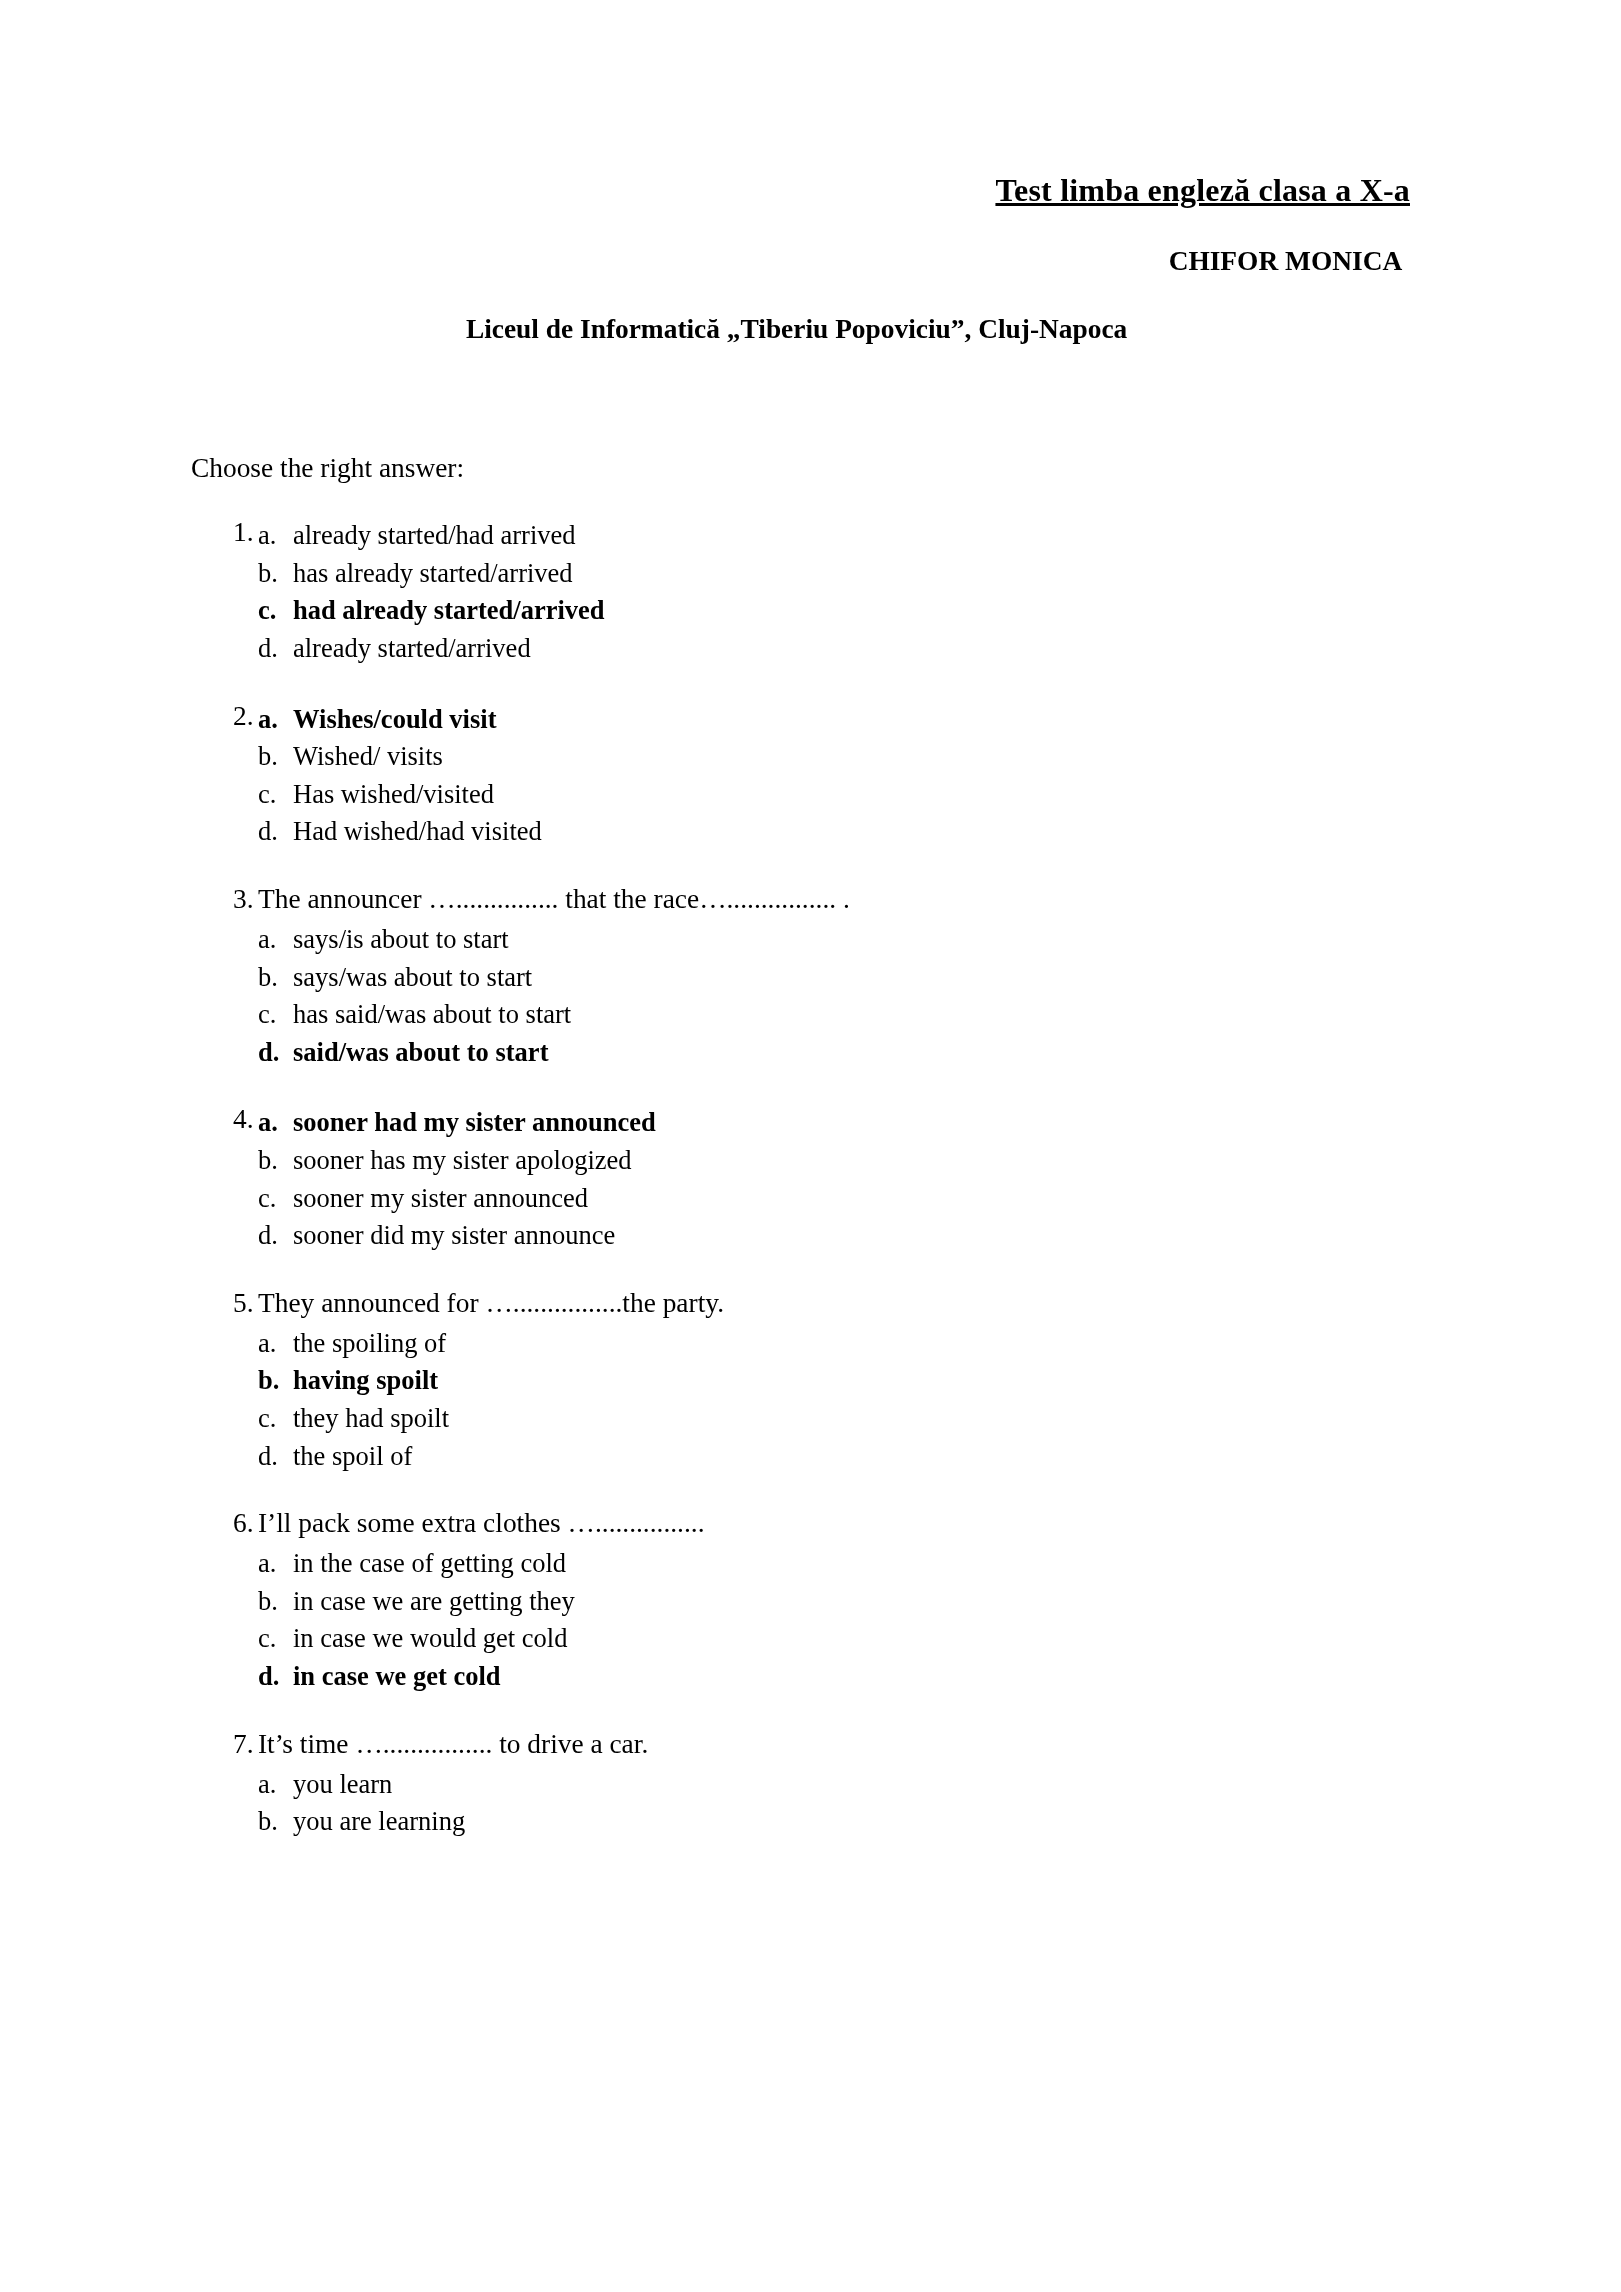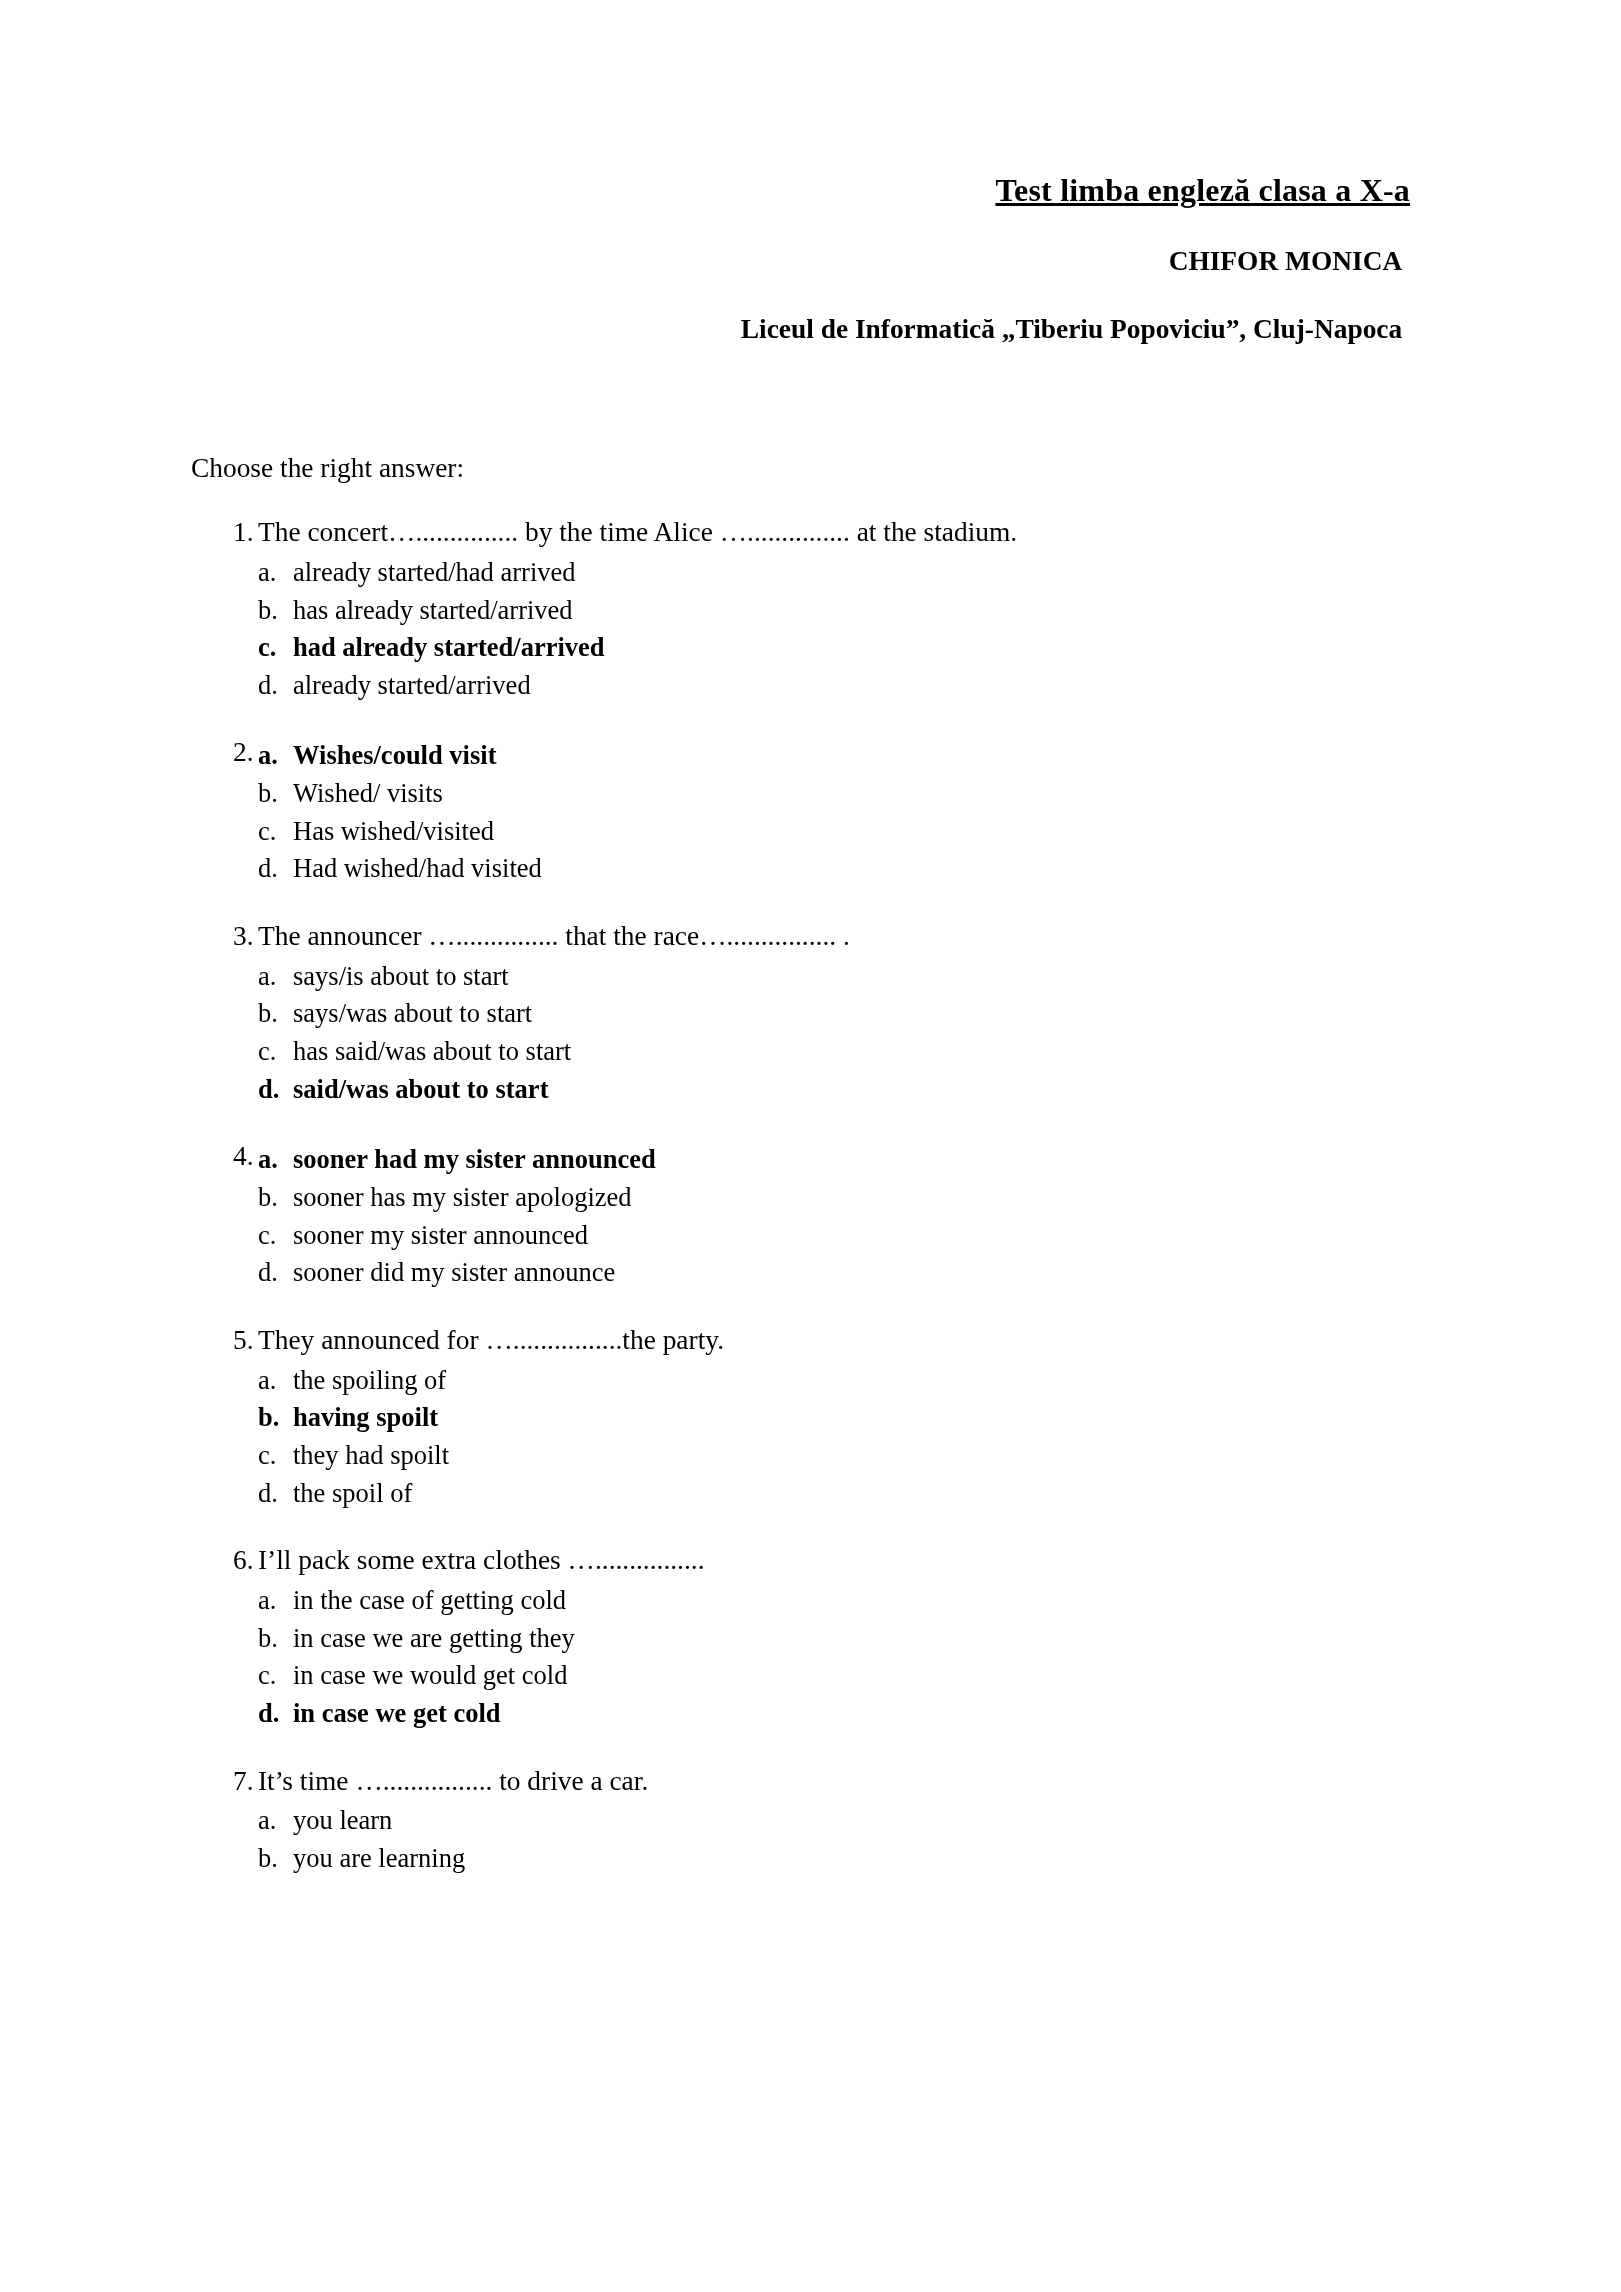--- a/index.html
+++ b/index.html
@@ -38,7 +38,7 @@
     padding-right: 7.8px;
   }
   .school {
-    text-align: right;
+    text-align: center;
     font-size: 27.4px;
     font-weight: bold;
     margin: 37px 0 0 0;

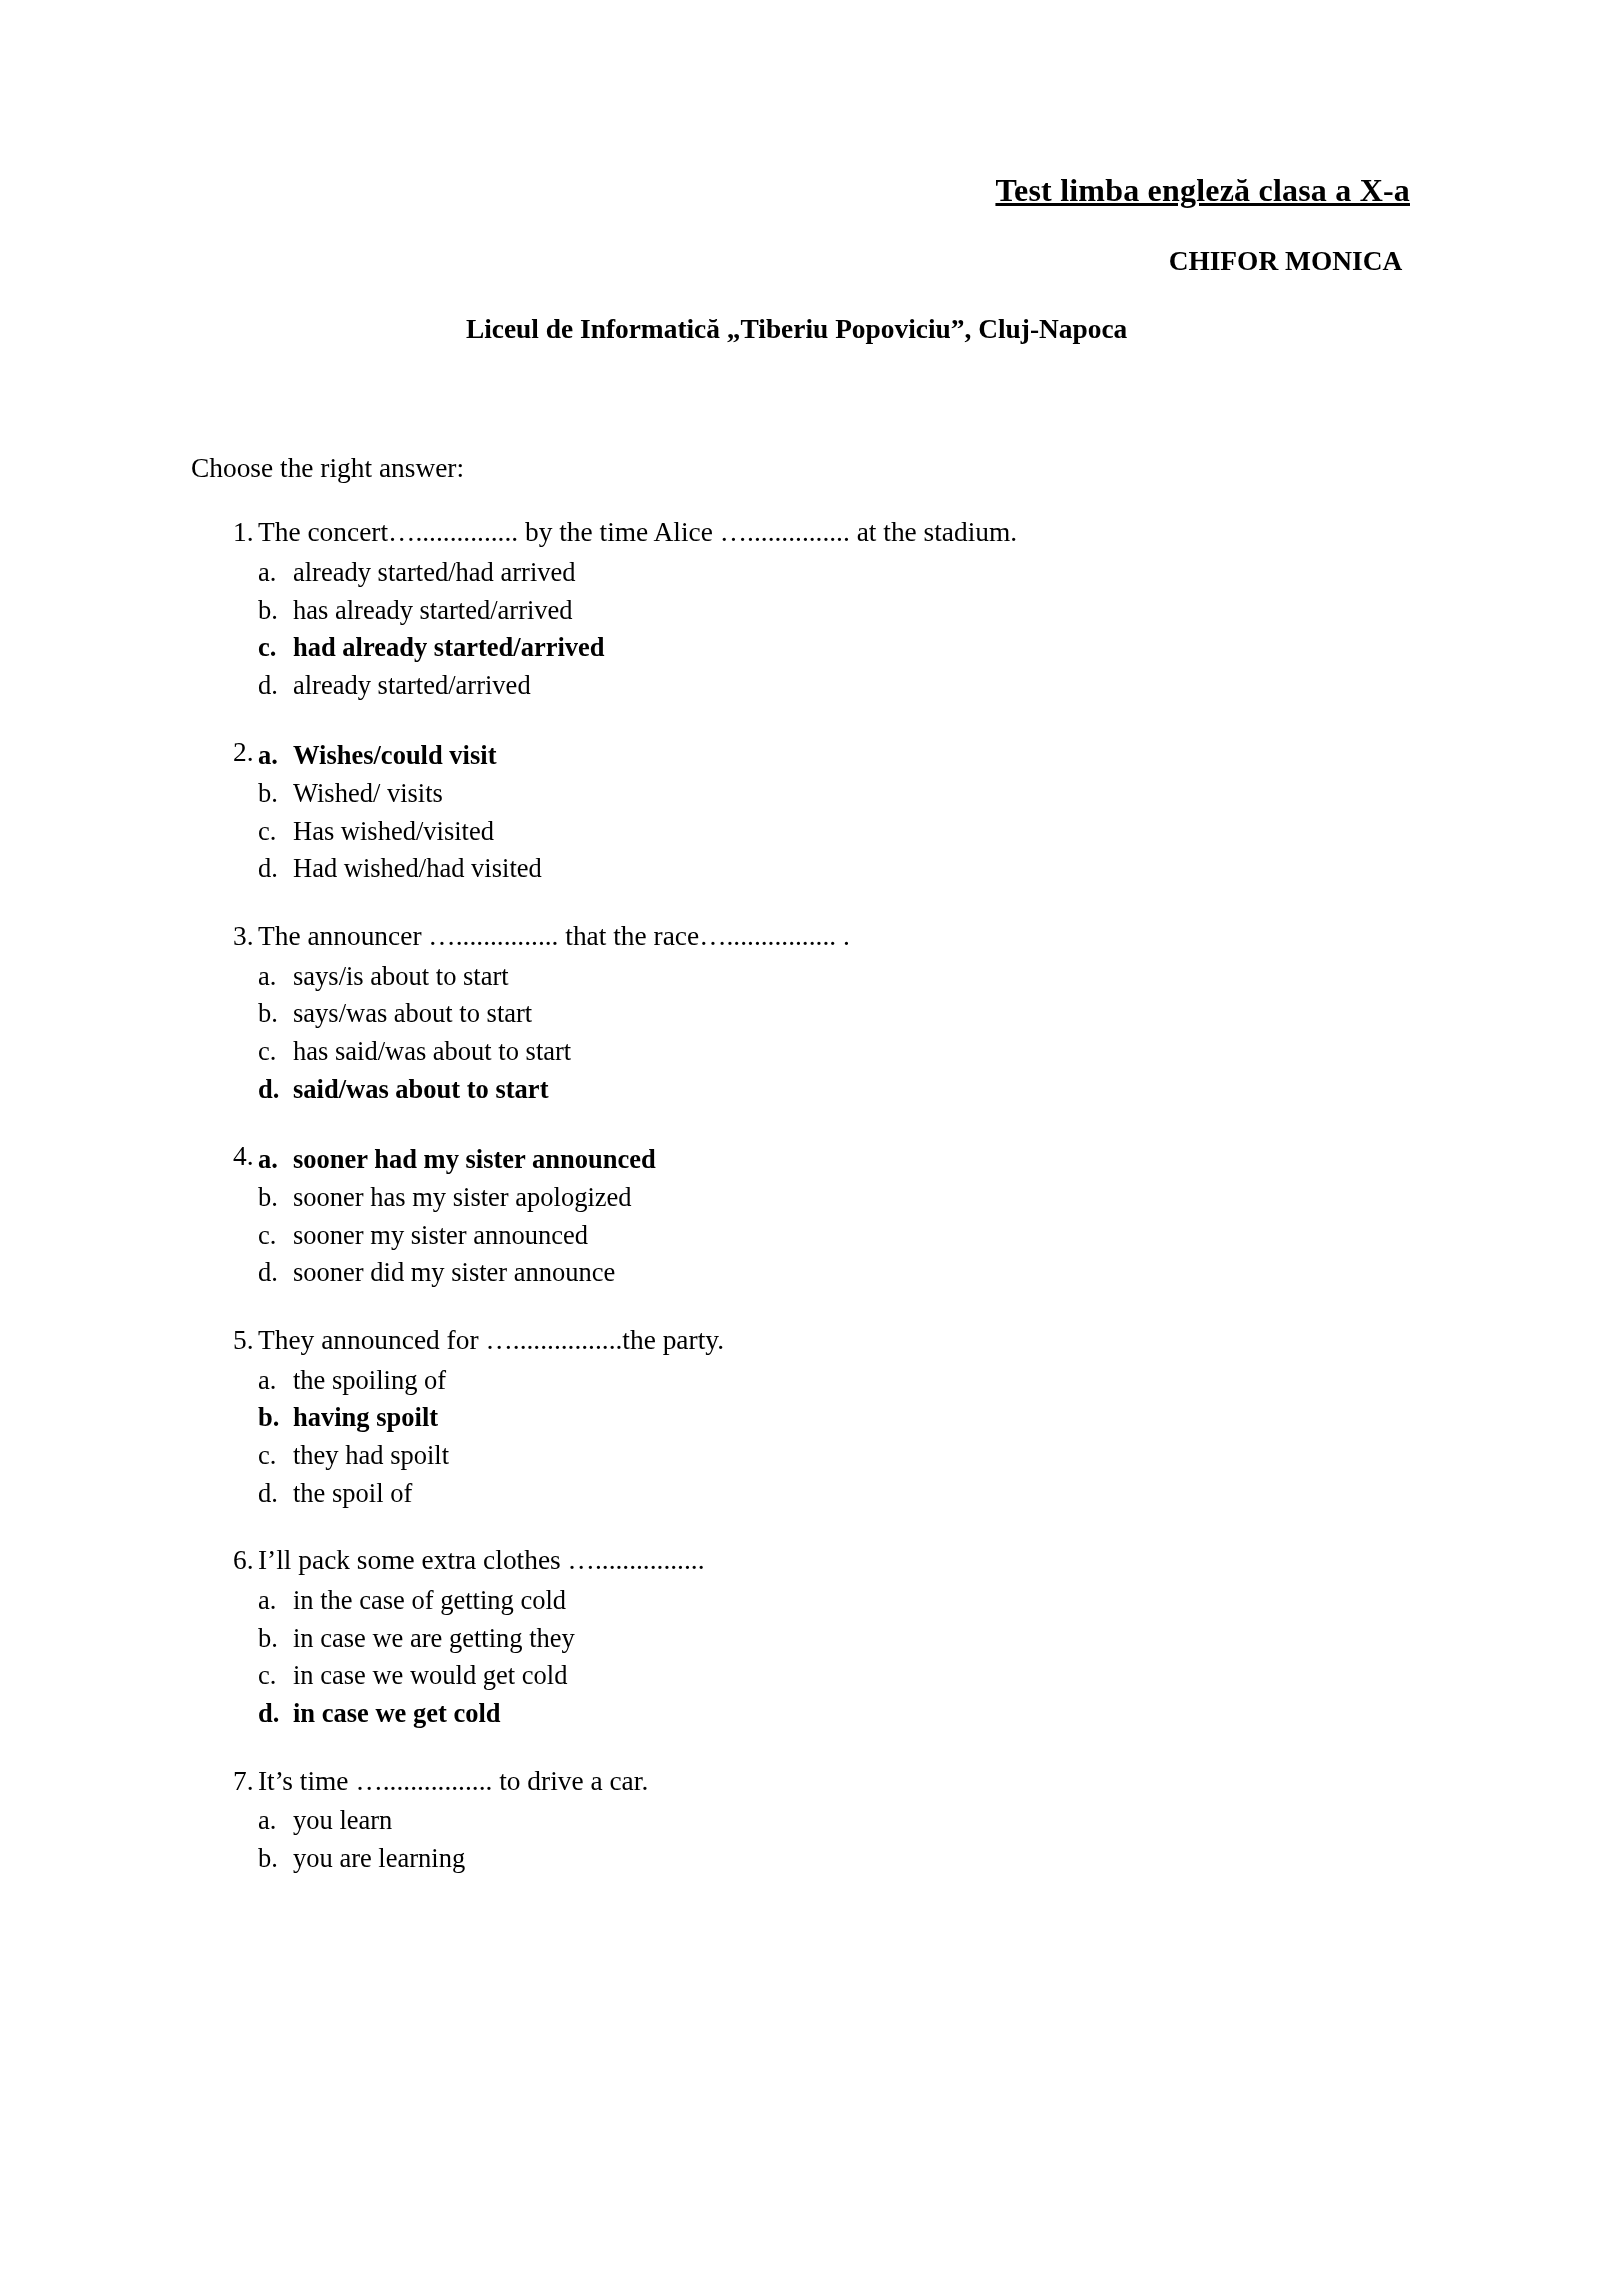--- a/index.html
+++ b/index.html
@@ -108,7 +108,7 @@
   <p class="instruction">Choose the right answer:</p>
 
   <ol class="questions" id="questions-list">
-      <li class="question"><span class="qnum">1.</span><span class="qtext">The concert…............... by the time Alice …............... at the stadium.</span><ol class="choices">
+      <li class="question"><span class="qnum">1.</span><ol class="choices">
           <li class="choice"><span class="clabel">a.</span><span>already started/had arrived</span></li>
           <li class="choice"><span class="clabel">b.</span><span>has already started/arrived</span></li>
           <li class="choice correct"><span class="clabel">c.</span><span>had already started/arrived</span></li>

